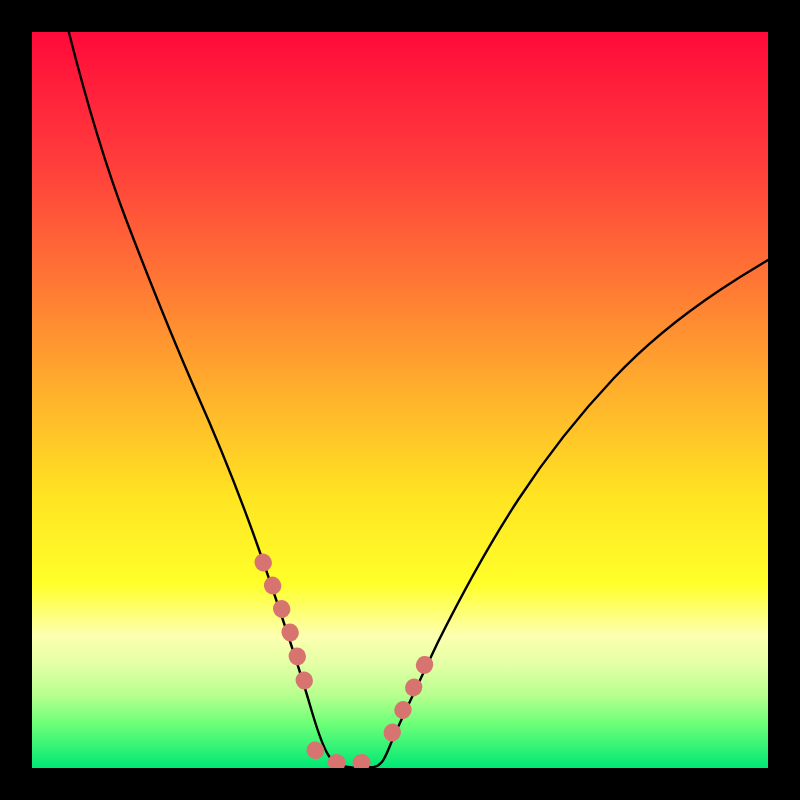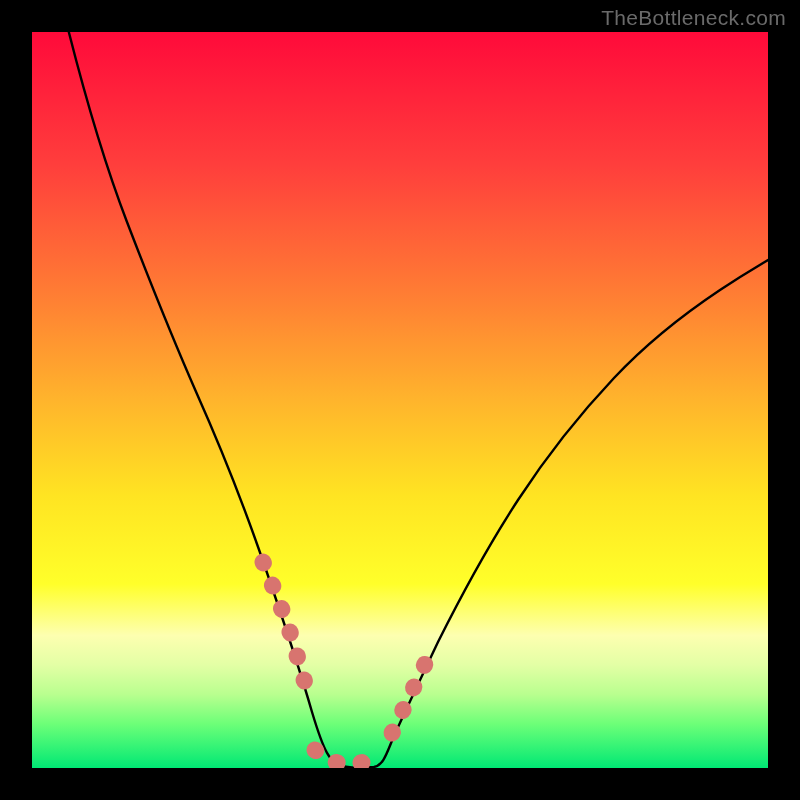--- a/index.html
+++ b/index.html
@@ -95,7 +95,6 @@
                L 398 622" fill="none" stroke="#d8746f" stroke-width="17" stroke-linecap="round" stroke-linejoin="round" stroke-dasharray="1 24"></path>
     </svg>
   </div>
-  <div class="watermark">TheBottleneck.com</div>
 </div>
 
 </body></html>

